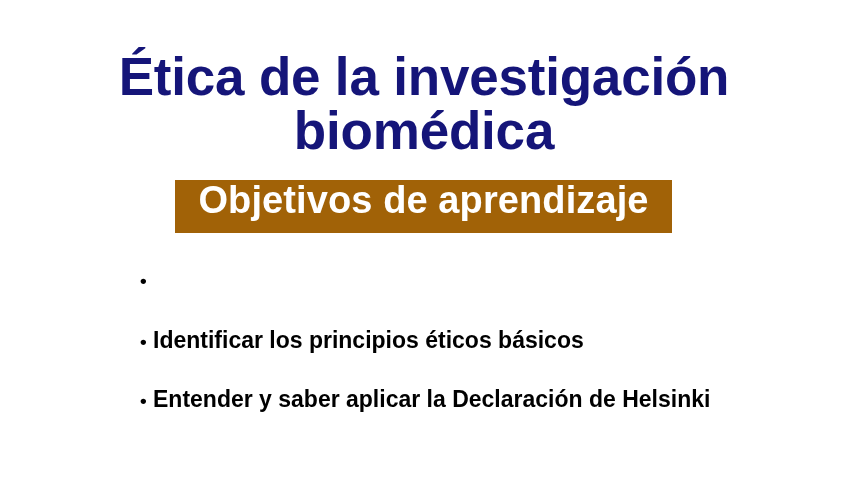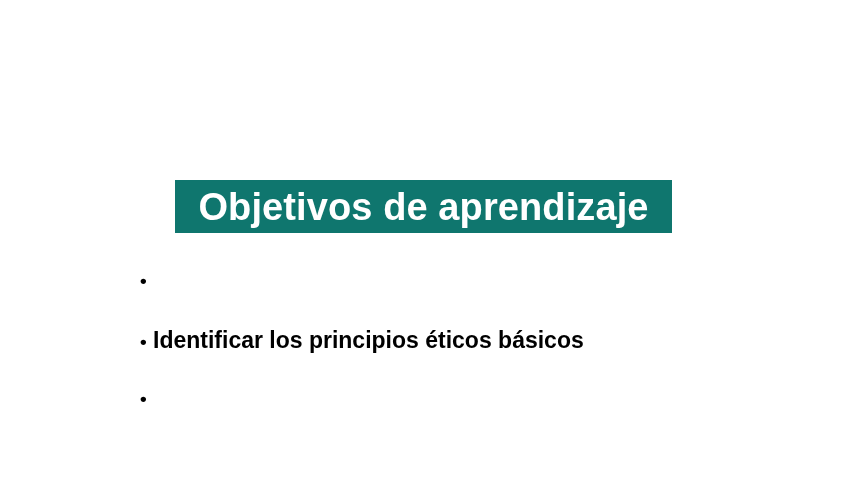--- a/index.html
+++ b/index.html
@@ -97,6 +97,8 @@
 
 <div class="slide">
 
+  <h1 class="slide-title">Ética de la investigación
+biomédica</h1>
 
   <div class="banner">
     <span class="banner-label">Objetivos de aprendizaje</span>

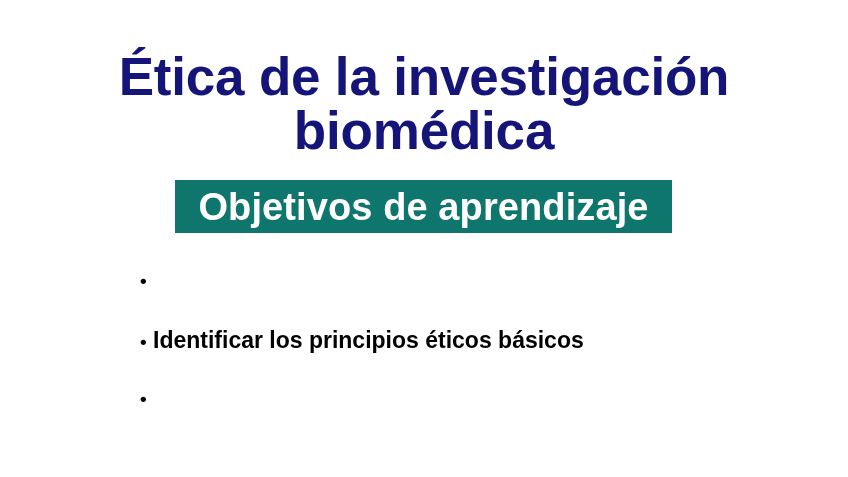--- a/index.html
+++ b/index.html
@@ -41,9 +41,9 @@
     top: 180px;
     width: 497px;
     height: 53px;
-    background: #0f766e;
+    background: #a16207;
     display: flex;
-    align-items: center;
+    align-items: flex-start;
     justify-content: center;
   }
 

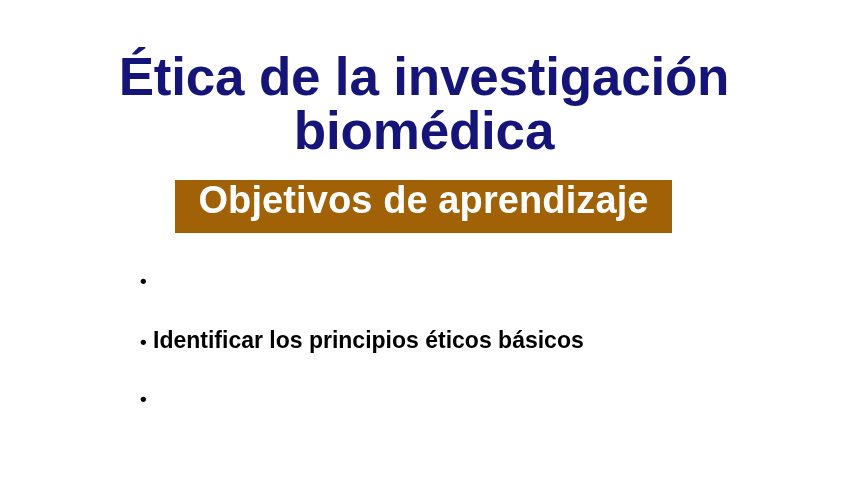--- a/index.html
+++ b/index.html
@@ -114,6 +114,7 @@
     </li>
     <li class="bullet-item">
       <span class="bullet-marker">•</span>
+      <span class="bullet-text">Entender y saber aplicar la Declaración de Helsinki</span>
     </li>
   </ul>
 

